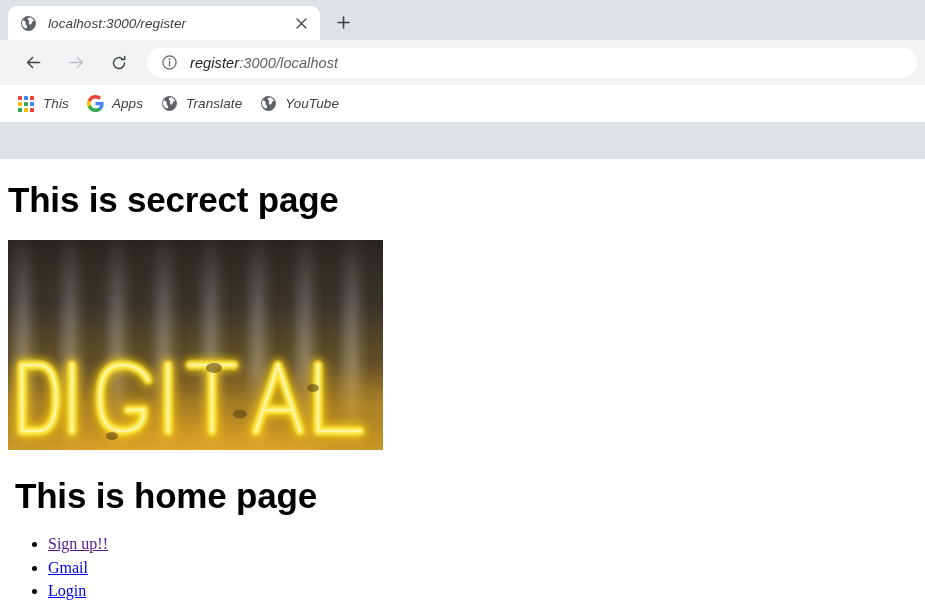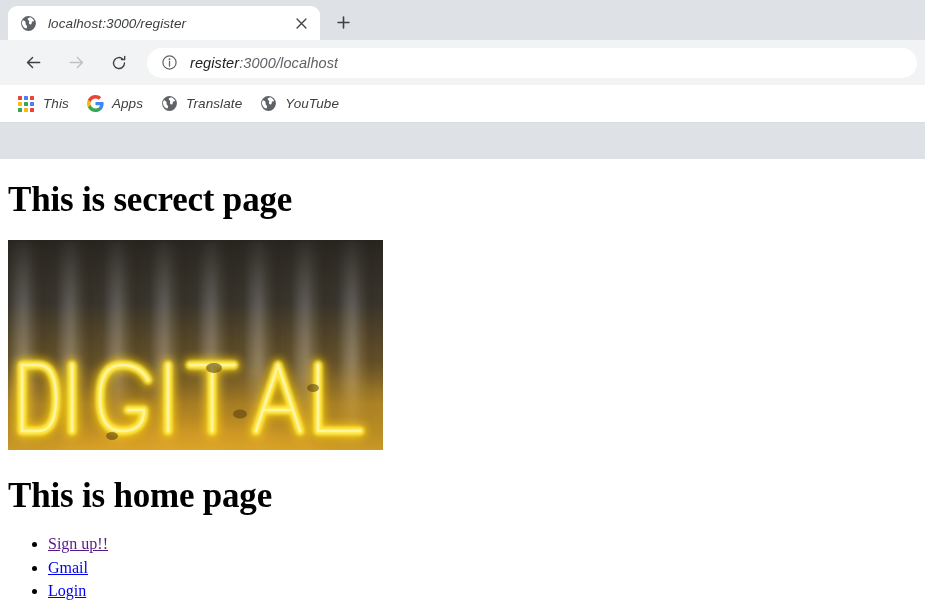--- a/index.html
+++ b/index.html
@@ -186,7 +186,7 @@
     overflow: hidden;
   }
   h1.page-heading {
-    font-family: Liberation Serif, serif;
+    font-family: Liberation Sans, sans-serif;
     font-size: 35px;
     font-weight: bold;
     color: #000000;

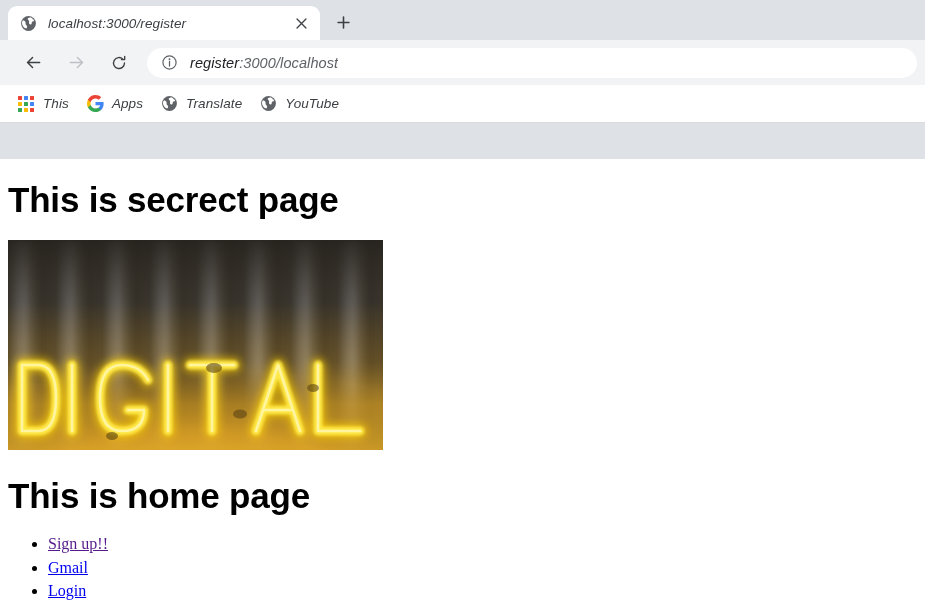--- a/index.html
+++ b/index.html
@@ -195,7 +195,7 @@
     letter-spacing: -0.2px;
   }
   h1.page-heading.second {
-    margin: 26px 0 17px 0;
+    margin: 26px 0 17px 7px;
   }
 
   

